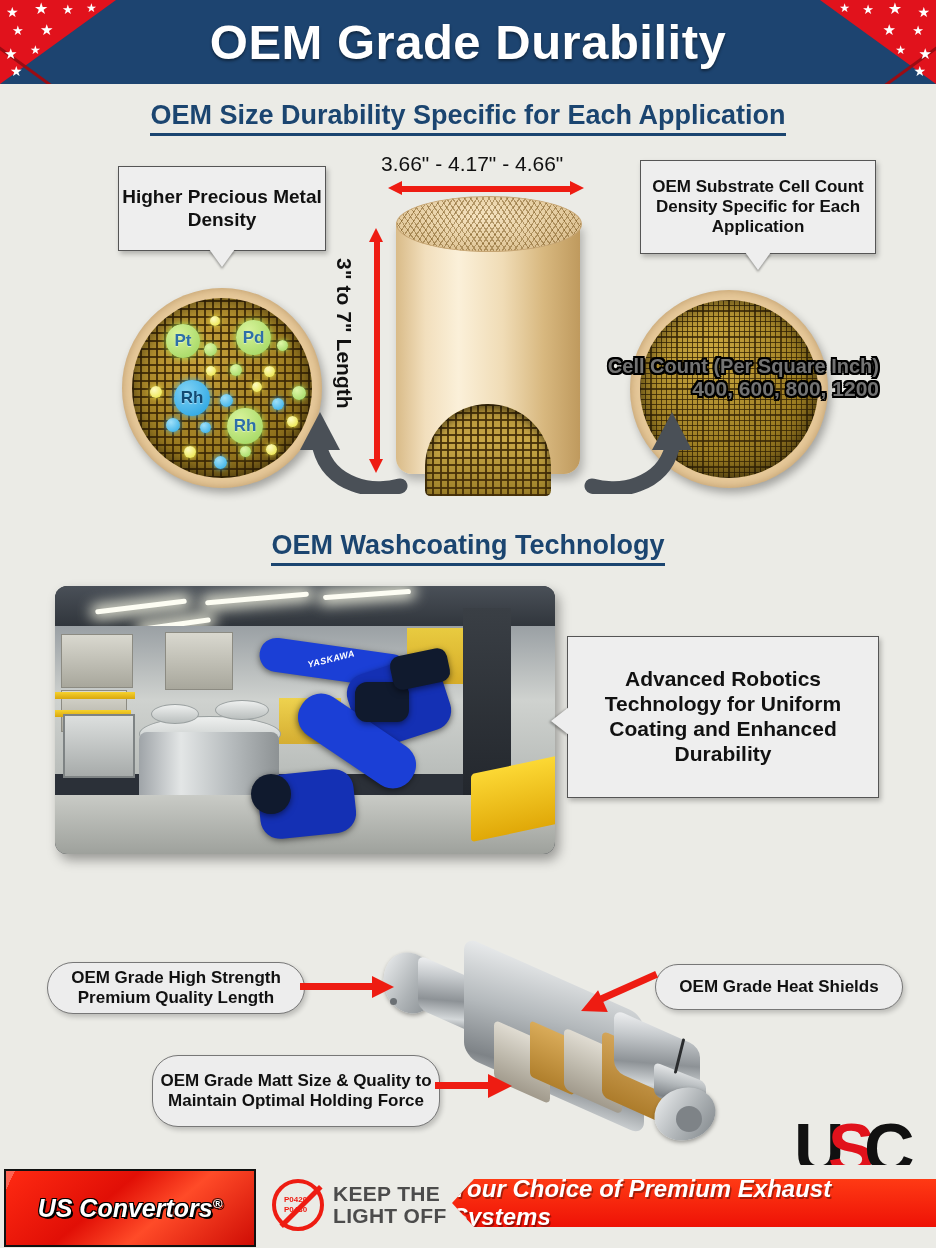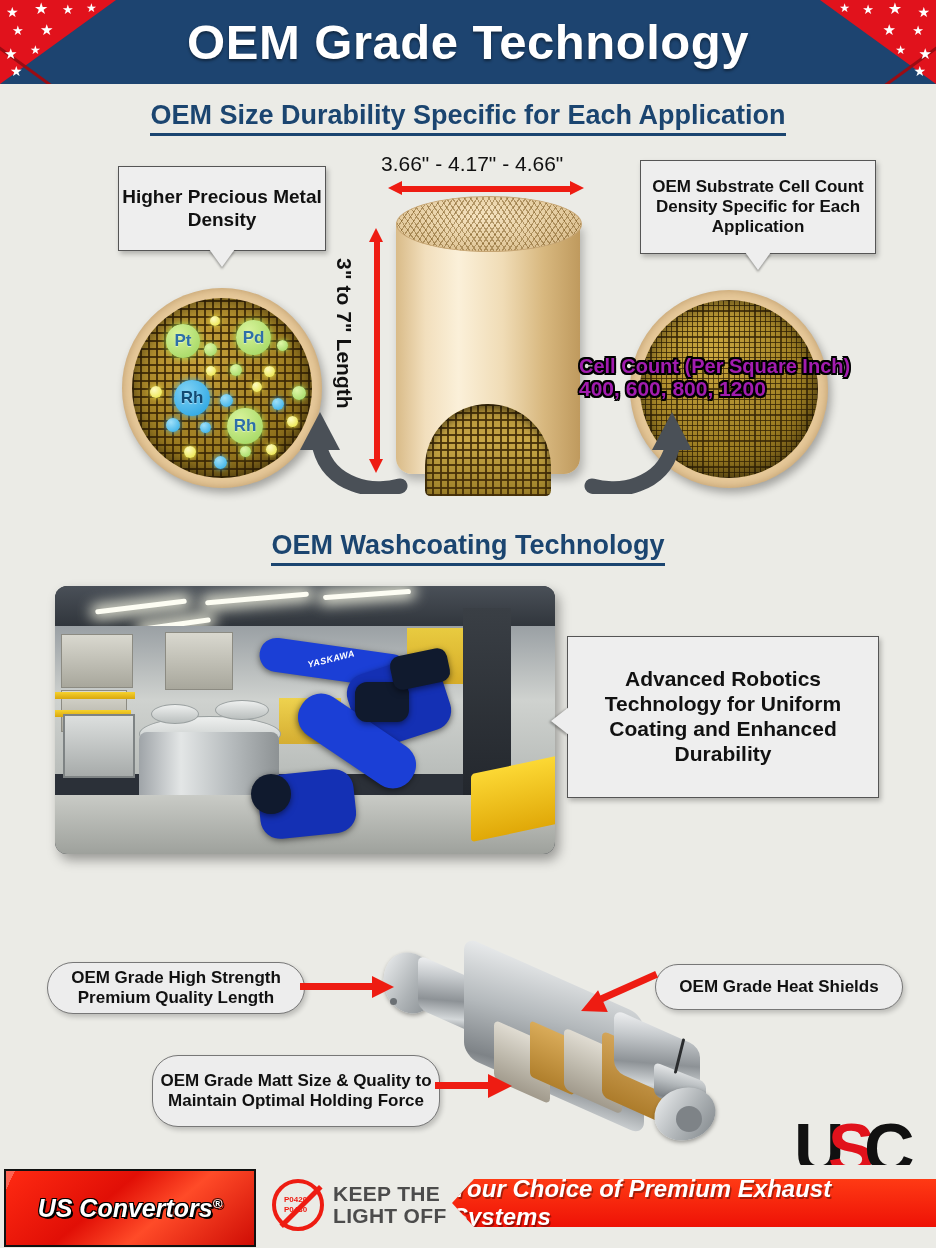--- a/index.html
+++ b/index.html
@@ -256,7 +256,7 @@
       <span class="star" style="left:86px;top:2px;font-size:12px;">★</span>
     </div>
 
-    <div class="header-title">OEM Grade Technology</div>
+    <div class="header-title">OEM Grade Durability</div>
 
     <div class="stars-corner right">
       <div class="tri"></div>

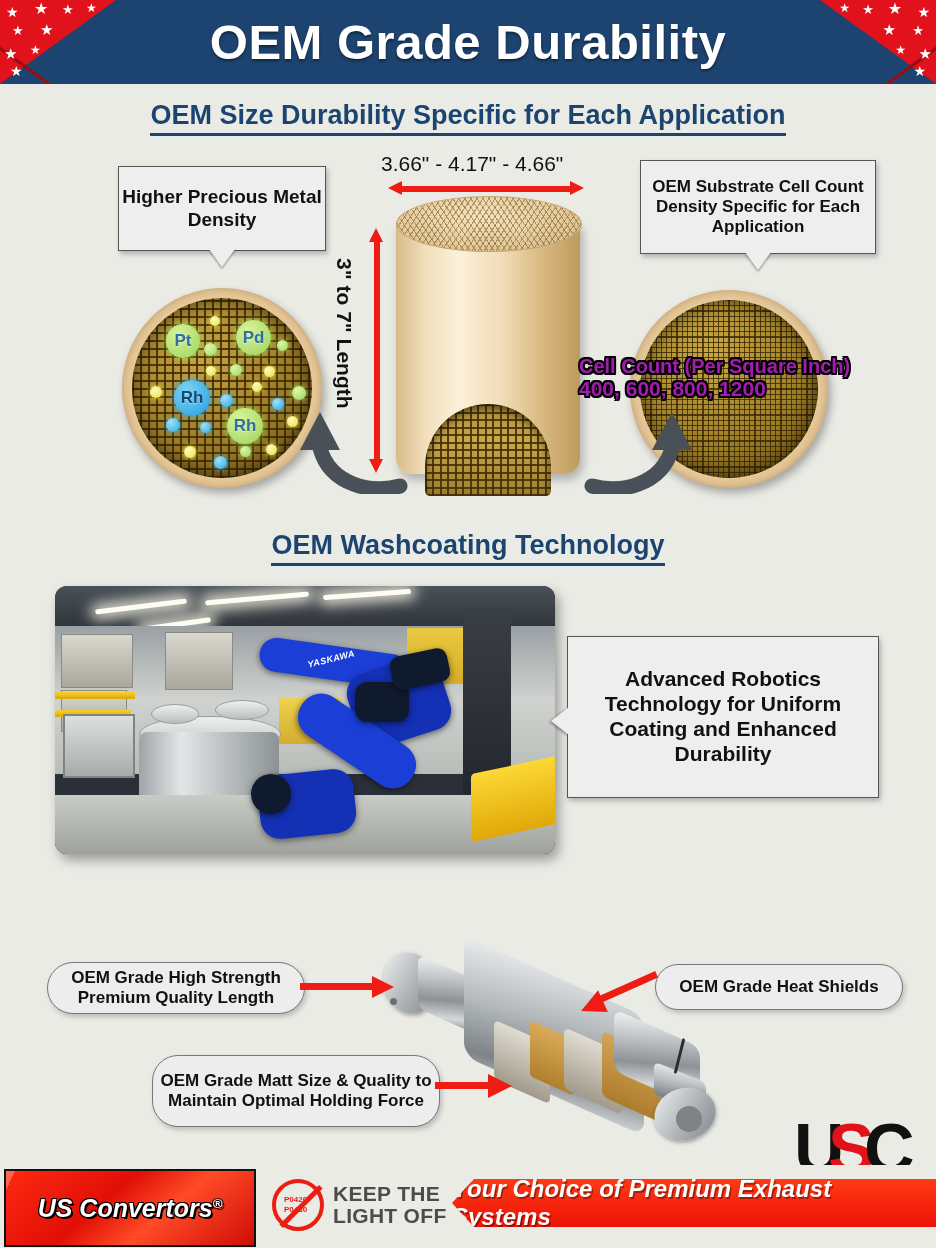--- a/index.html
+++ b/index.html
@@ -122,7 +122,7 @@
   .dot.b{background:radial-gradient(circle at 35% 30%,#9fe0fa,#2aa9e4);box-shadow:0 0 5px rgba(60,180,240,.9);}
 
   .cell-overlay{
-    position:absolute;text-align:left;width:300px;color:#a21caf;
+    position:absolute;text-align:right;width:300px;color:#737373;
     font-weight:bold;line-height:1.12;
     text-shadow:
       -1.6px -1.6px 0 #000, 1.6px -1.6px 0 #000, -1.6px 1.6px 0 #000, 1.6px 1.6px 0 #000,

